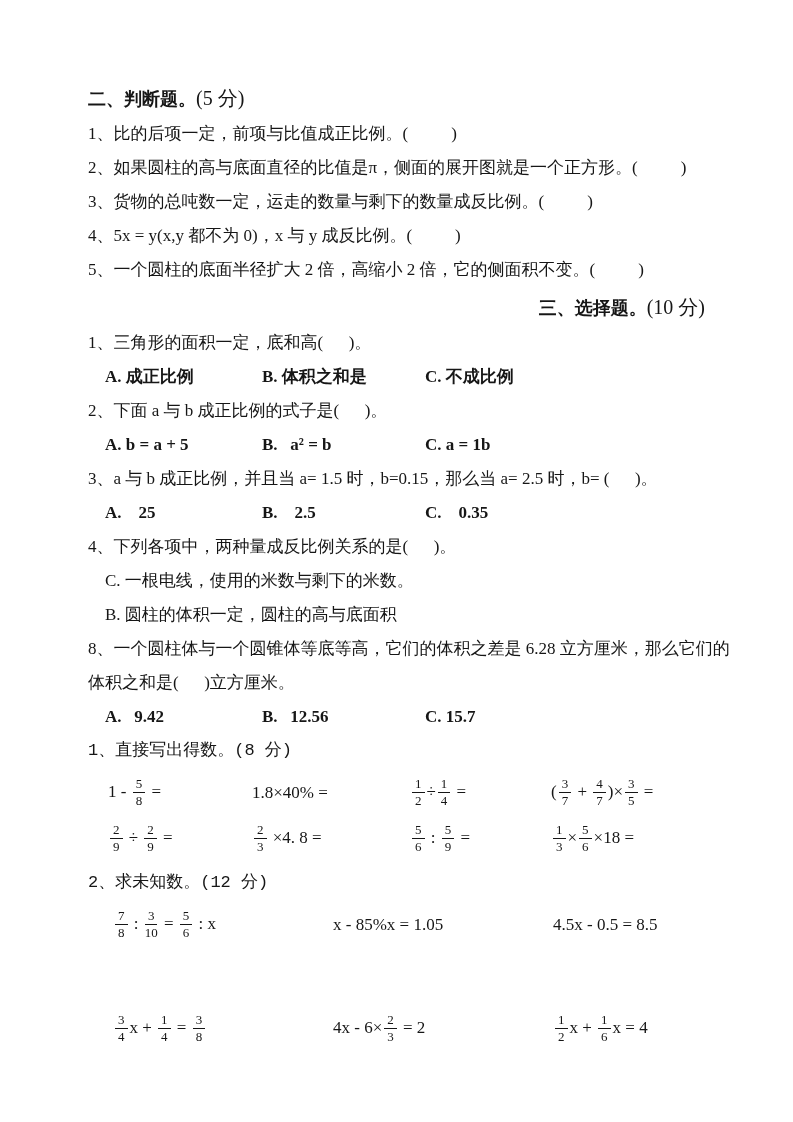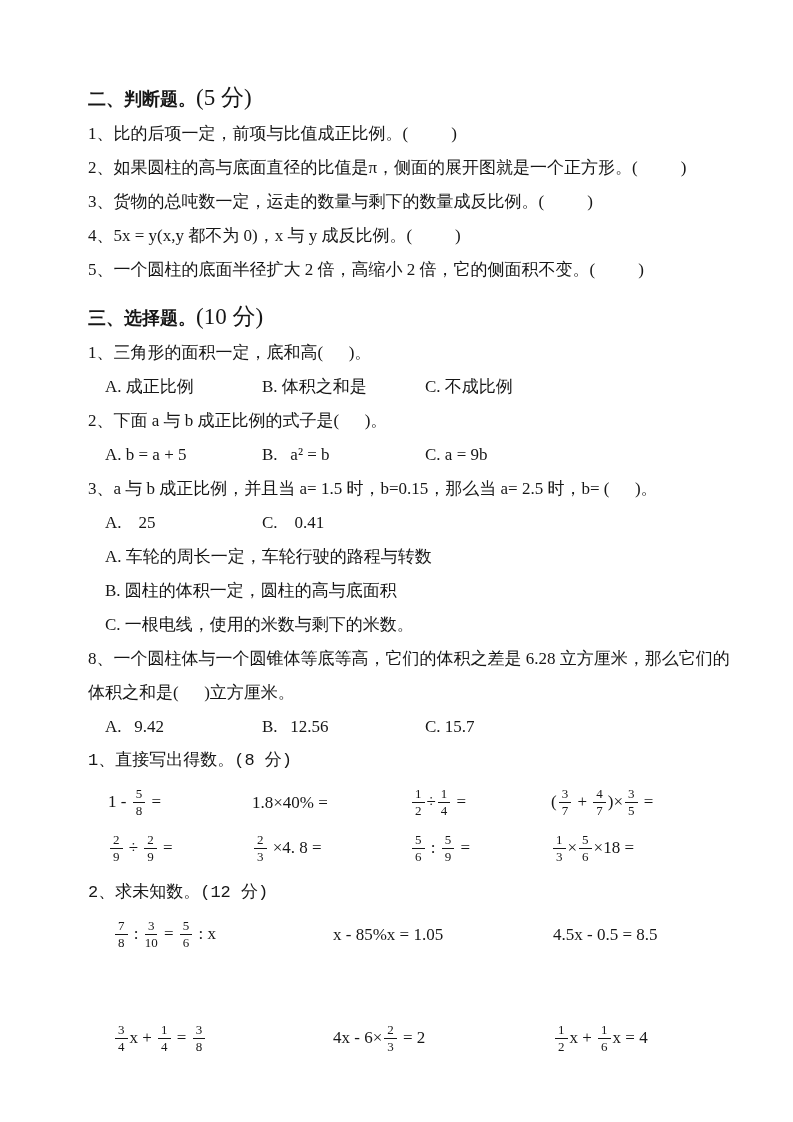--- a/index.html
+++ b/index.html
@@ -11,7 +11,7 @@
   .page { padding:86px 88px 0 88px; box-sizing:border-box; width:793px; height:1122px; }
 
   .sec-heading { font-size:18px; font-weight:bold; line-height:24px; margin-bottom:12px; }
-  .sec-heading .pts { font-weight:normal; font-size:23px; }
+  .sec-heading .pts { font-weight:normal; font-size:20px; }
 
   .jrow { display:flex; align-items:baseline; margin-bottom:12px; }
   .jrow .qtext { white-space:pre; }

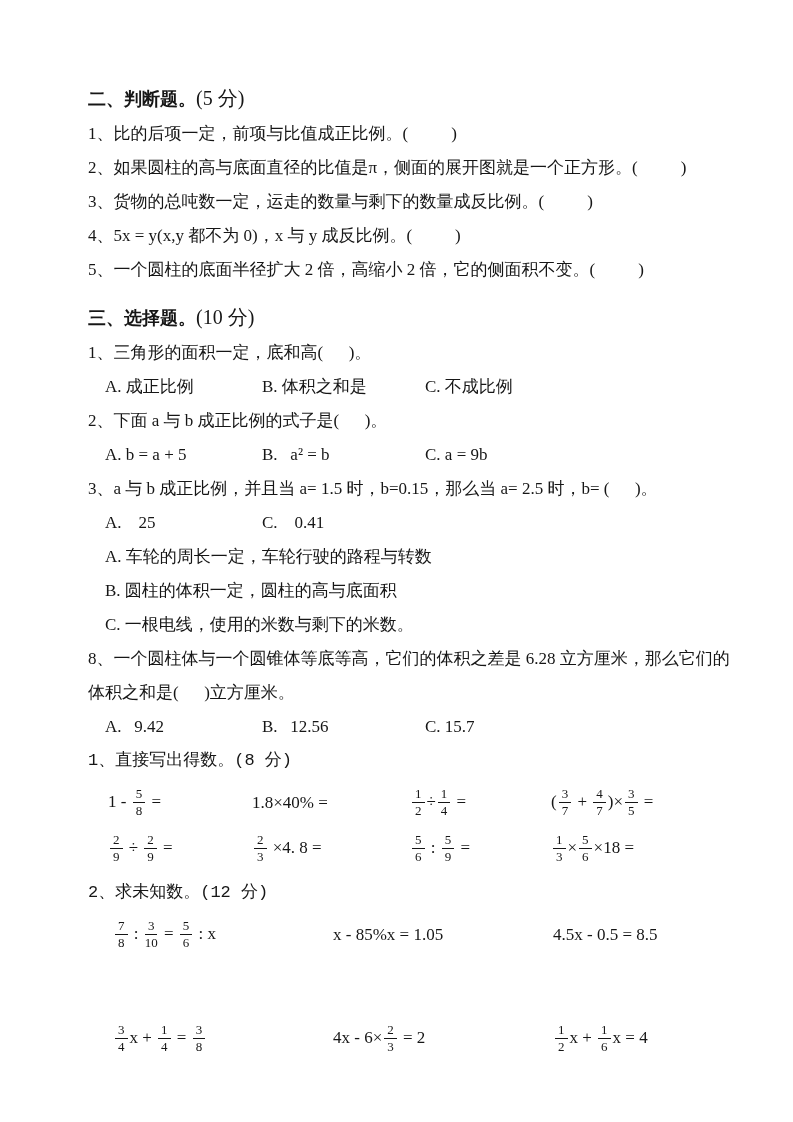--- a/index.html
+++ b/index.html
@@ -39,7 +39,7 @@
   .frac .num { padding:0 3px 1px 3px; border-bottom:1px solid #161616; }
   .frac .den { padding-top:1px; }
 
-  .mt-sec { margin-top:24px; }
+  .mt-sec { margin-top:14px;text-align:right; }
 </style>
 </head>
 <body>

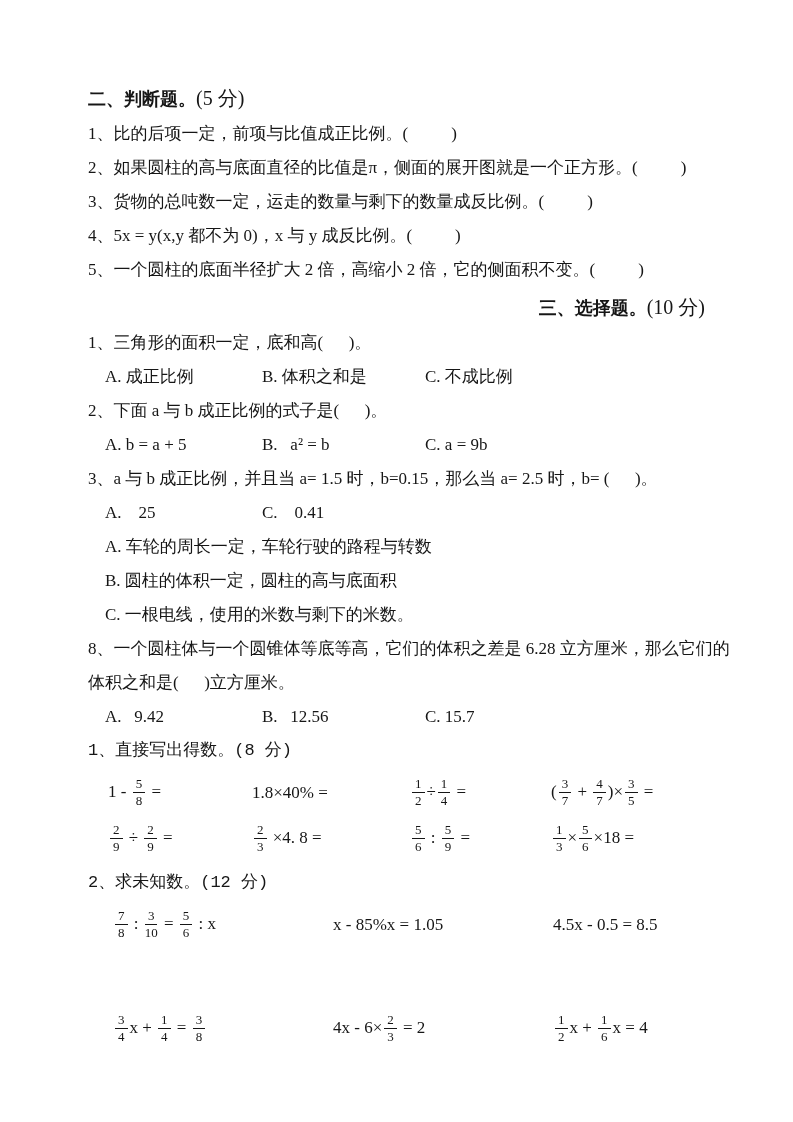--- a/index.html
+++ b/index.html
@@ -19,7 +19,7 @@
 
   .stem { margin-bottom:12px; white-space:pre; }
   .opts-inline { display:flex; padding-left:17px; margin-bottom:12px; }
-  .opts-inline .opt { white-space:pre; }
+  .opts-inline .opt { white-space:pre;font-weight:bold; }
   .opts-inline .opt:nth-child(1) { width:157px; }
   .opts-inline .opt:nth-child(2) { width:163px; }
   .opts-stack { padding-left:17px; }

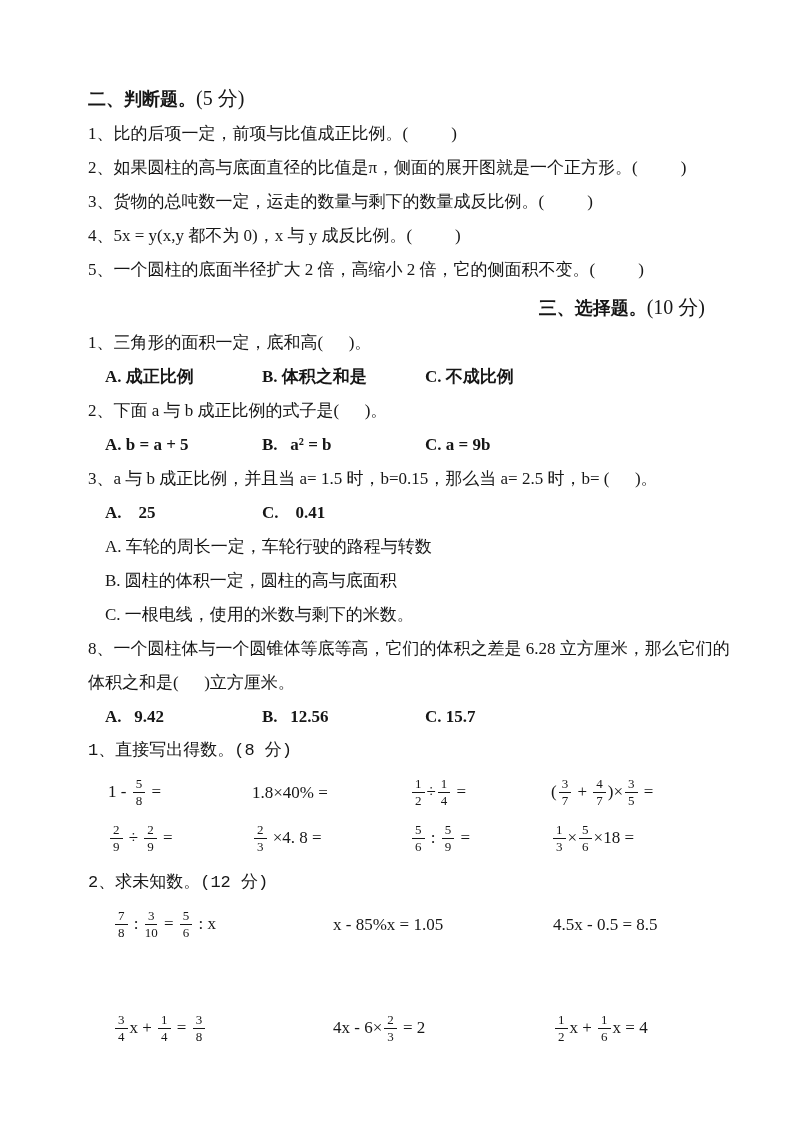--- a/index.html
+++ b/index.html
@@ -86,7 +86,7 @@
   <div class="opts-inline">
     <span class="opt">A. b = a + 5</span>
     <span class="opt">B.   a² = b</span>
-    <span class="opt">C. a = 9b</span>
+    <span class="opt">C. a = 1b</span>
   </div>
 
   <div class="stem">3、a 与 b 成正比例，并且当 a= 1.5 时，b=0.15，那么当 a= 2.5 时，b= (      )。</div>

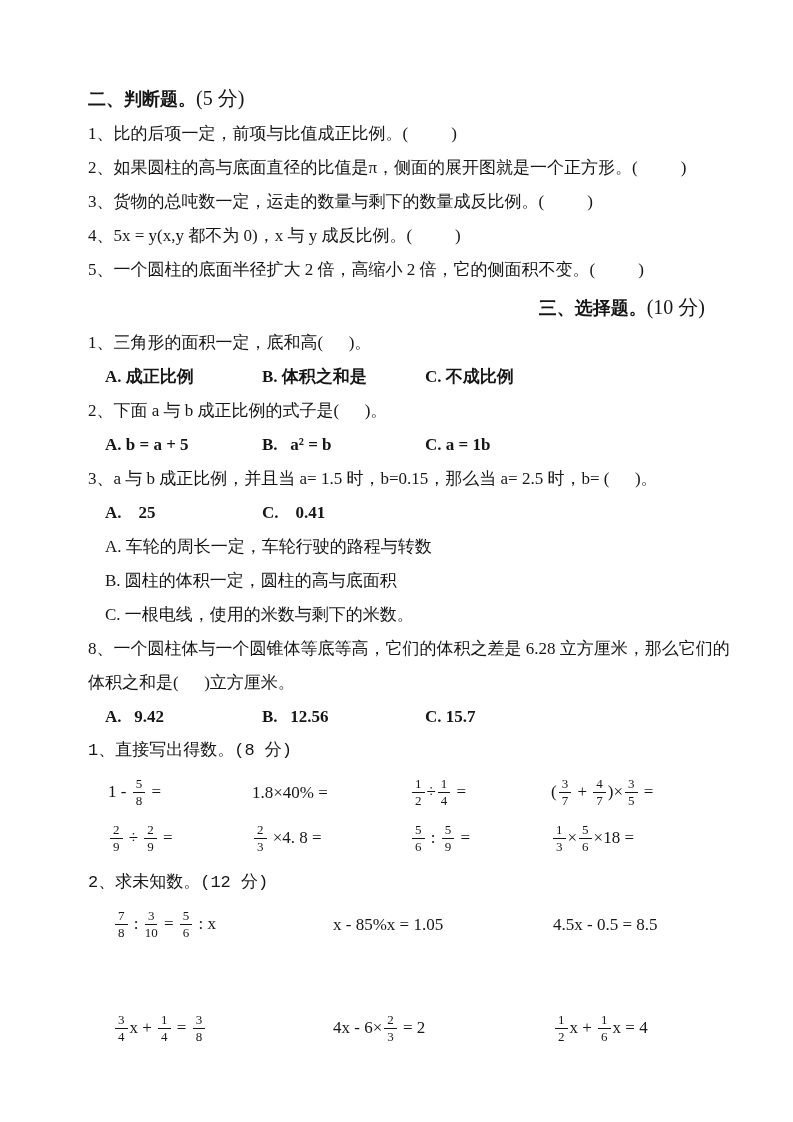--- a/index.html
+++ b/index.html
@@ -92,6 +92,7 @@
   <div class="stem">3、a 与 b 成正比例，并且当 a= 1.5 时，b=0.15，那么当 a= 2.5 时，b= (      )。</div>
   <div class="opts-inline">
     <span class="opt">A.    25</span>
+    <span class="opt">B.    2.5</span>
     <span class="opt">C.    0.41</span>
   </div>
 

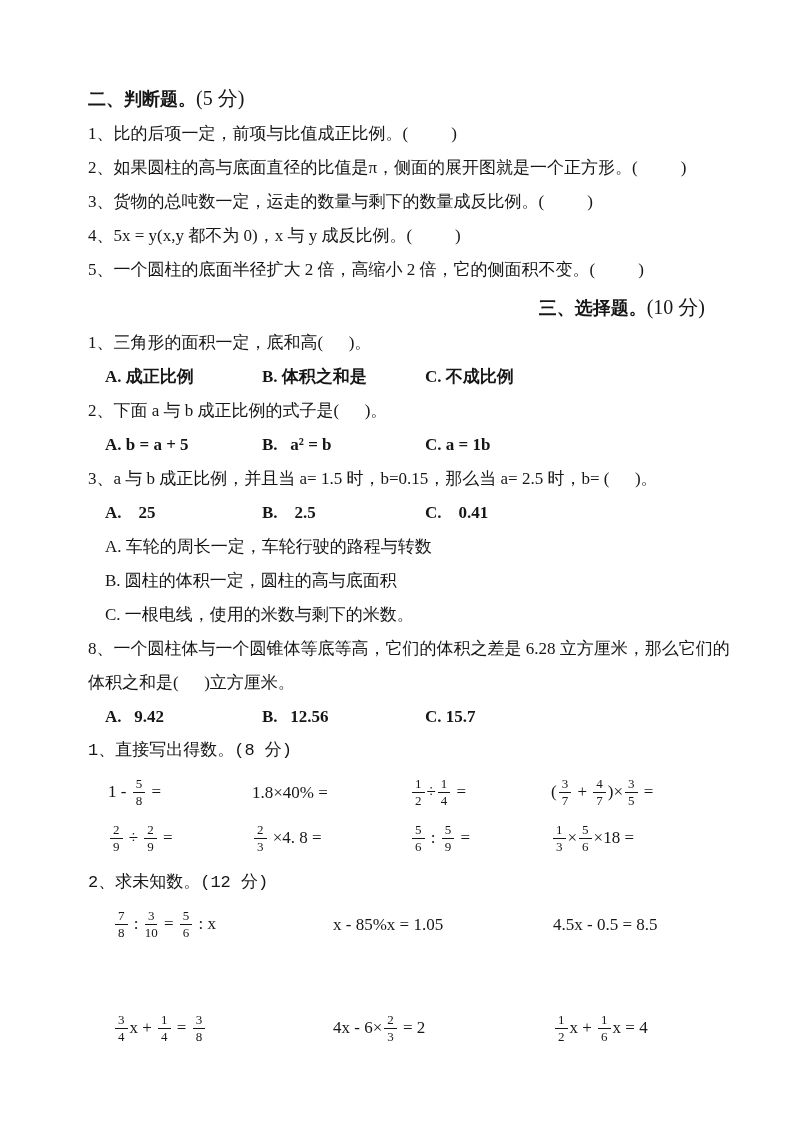--- a/index.html
+++ b/index.html
@@ -93,7 +93,7 @@
   <div class="opts-inline">
     <span class="opt">A.    25</span>
     <span class="opt">B.    2.5</span>
-    <span class="opt">C.    0.41</span>
+    <span class="opt">C.    0.35</span>
   </div>
 
   <div class="opts-stack">

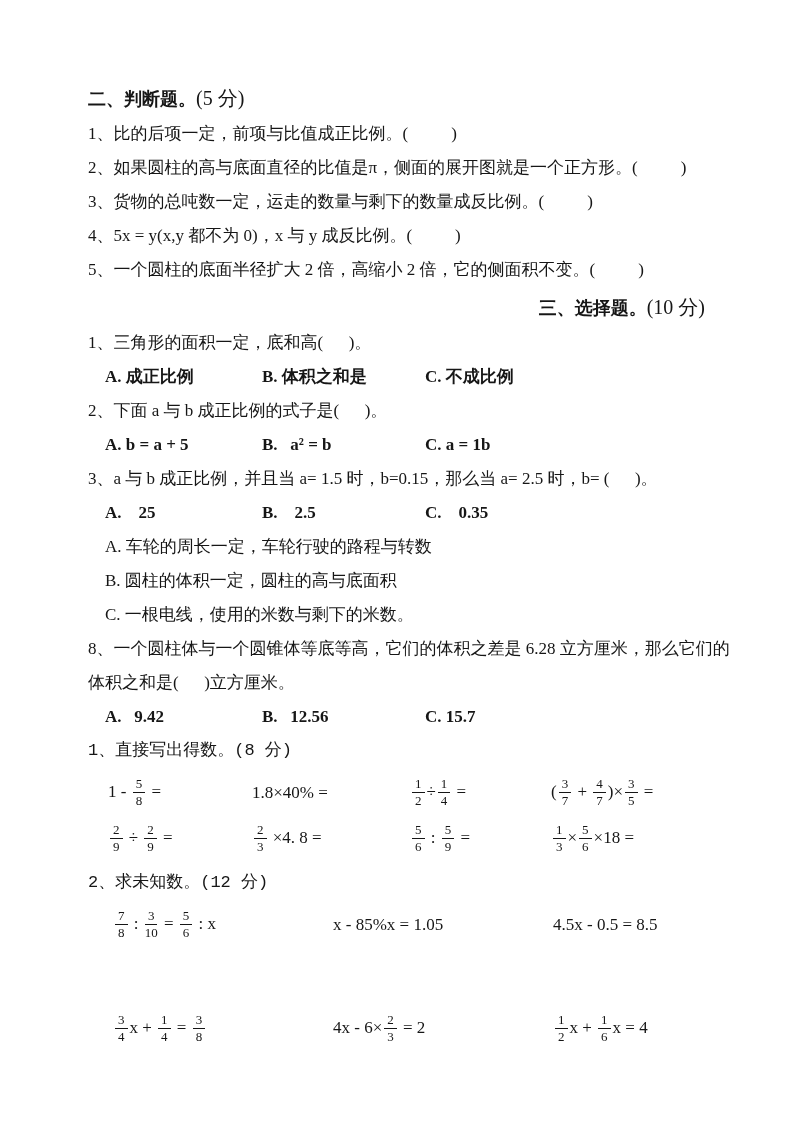--- a/index.html
+++ b/index.html
@@ -96,6 +96,7 @@
     <span class="opt">C.    0.35</span>
   </div>
 
+  <div class="stem">4、下列各项中，两种量成反比例关系的是(      )。</div>
   <div class="opts-stack">
     <div class="opt">A. 车轮的周长一定，车轮行驶的路程与转数</div>
     <div class="opt">B. 圆柱的体积一定，圆柱的高与底面积</div>

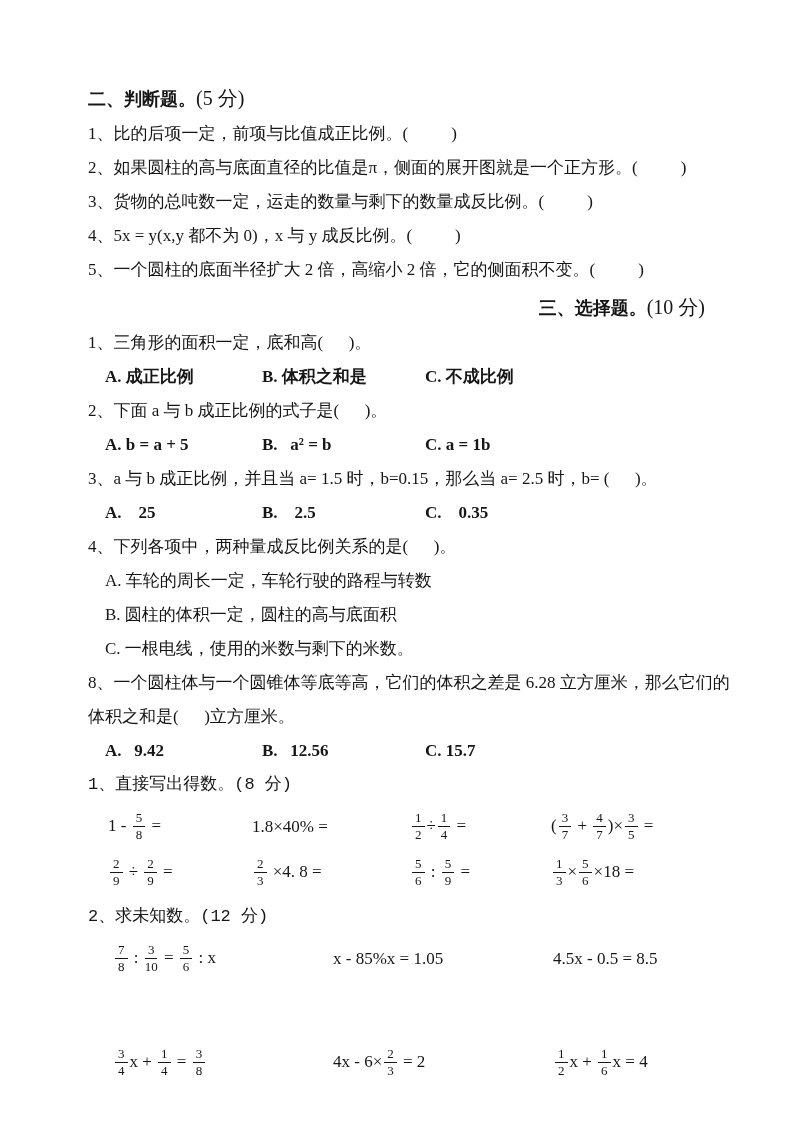--- a/index.html
+++ b/index.html
@@ -98,7 +98,6 @@
 
   <div class="stem">4、下列各项中，两种量成反比例关系的是(      )。</div>
   <div class="opts-stack">
-    <div class="opt">A. 车轮的周长一定，车轮行驶的路程与转数</div>
     <div class="opt">B. 圆柱的体积一定，圆柱的高与底面积</div>
     <div class="opt">C. 一根电线，使用的米数与剩下的米数。</div>
   </div>

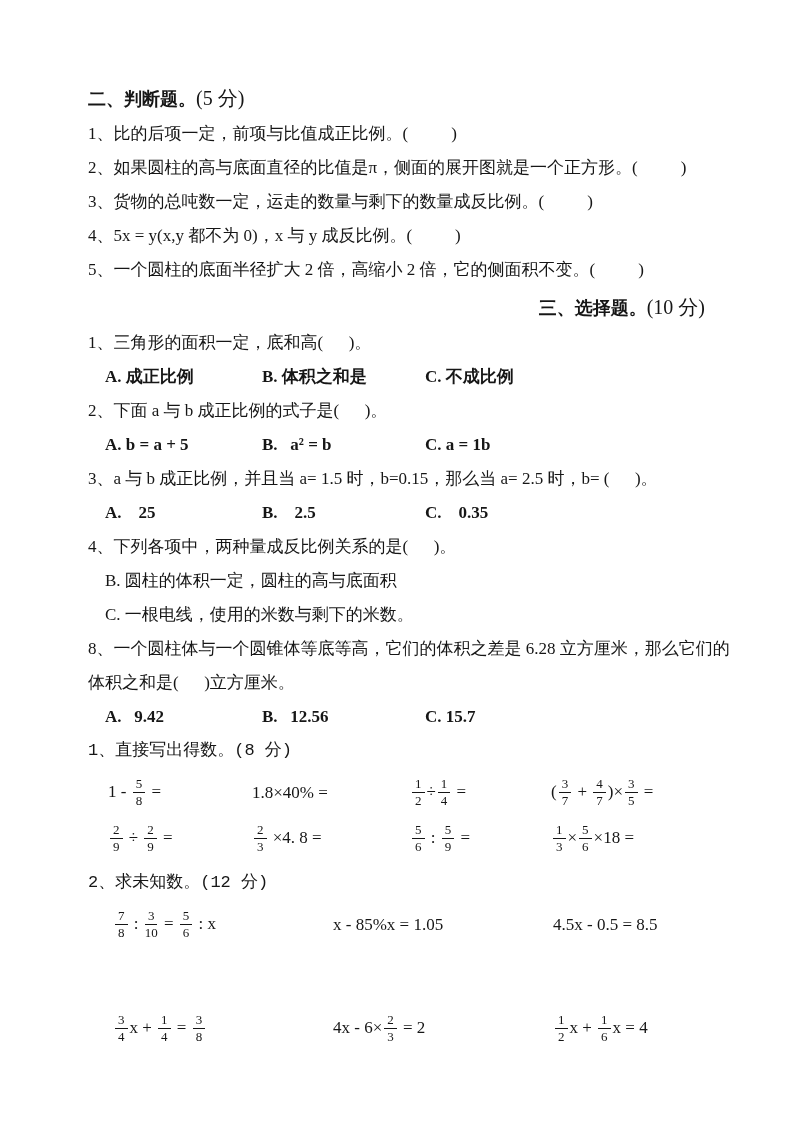--- a/index.html
+++ b/index.html
@@ -98,8 +98,8 @@
 
   <div class="stem">4、下列各项中，两种量成反比例关系的是(      )。</div>
   <div class="opts-stack">
+    <div class="opt">C. 一根电线，使用的米数与剩下的米数。</div>
     <div class="opt">B. 圆柱的体积一定，圆柱的高与底面积</div>
-    <div class="opt">C. 一根电线，使用的米数与剩下的米数。</div>
   </div>
 
   <div class="stem">8、一个圆柱体与一个圆锥体等底等高，它们的体积之差是 6.28 立方厘米，那么它们的</div>

